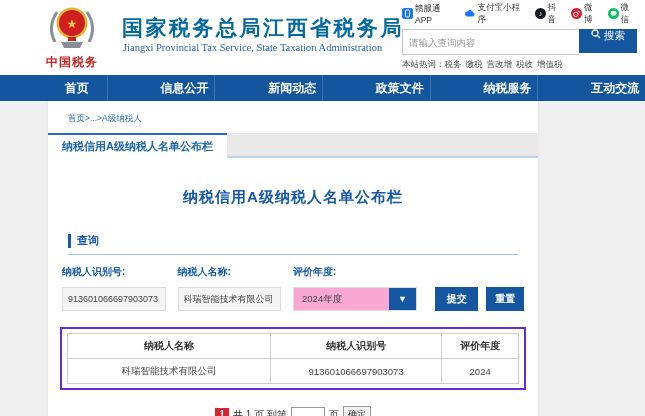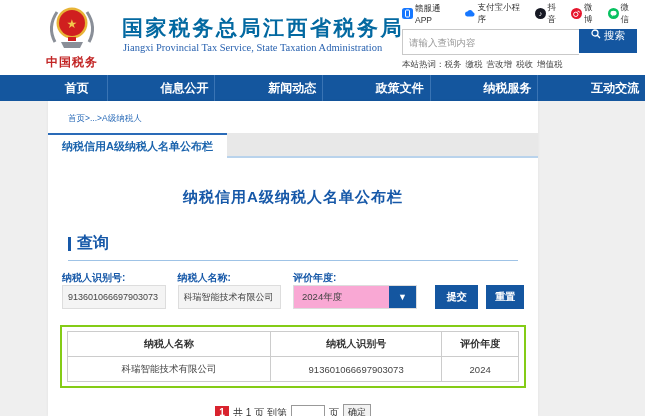--- a/index.html
+++ b/index.html
@@ -49,7 +49,7 @@
     font-weight:bold; letter-spacing:1px; }
   .query-head { margin:26px 20px 0 20px; display:flex; align-items:center; gap:6px; }
   .query-bar { width:3px; height:14px; background:#1658a8; }
-  .query-title { color:#1658a8; font-size:16px; font-weight:bold; }
+  .query-title { color:#1658a8; font-size:11px; font-weight:bold; }
   .query-rule { margin:6px 20px 0 20px; border-bottom:1px solid #9fc3e6; }
   .form-row { margin:10px 14px 0 14px; display:flex; align-items:flex-end; }
   .field { width:124px; margin-right:12px; }

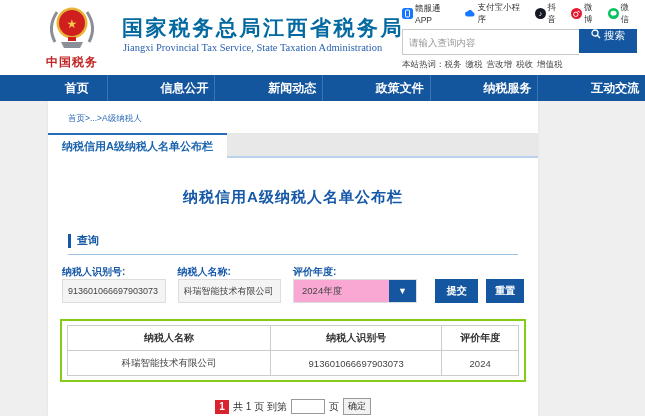--- a/index.html
+++ b/index.html
@@ -53,7 +53,7 @@
   .query-rule { margin:6px 20px 0 20px; border-bottom:1px solid #9fc3e6; }
   .form-row { margin:10px 14px 0 14px; display:flex; align-items:flex-end; }
   .field { width:124px; margin-right:12px; }
-  .field-label { color:#1658a8; font-size:10px; font-weight:bold; margin-bottom:0; }
+  .field-label { color:#1658a8; font-size:10px; font-weight:bold; margin-bottom:8px; }
   .field-input { width:100%; height:24px; background:#f4f4f4; border:1px solid #ddd;
     font-size:9px; color:#444; padding:0 5px; outline:none; }
   .select-box { width:124px; height:24px; border:1px solid #ddd; background:#f9a8d4;

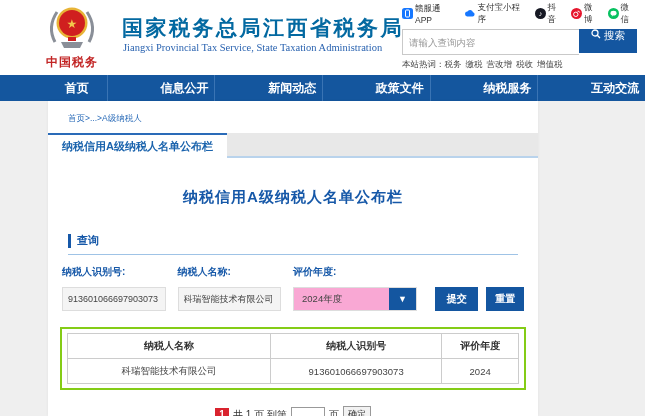--- a/index.html
+++ b/index.html
@@ -66,7 +66,7 @@
     font-weight:bold; cursor:pointer; }
   .btn-submit { width:52px; margin-left:18px;font-family:Liberation Mono, monospace; }
   .btn-reset { width:45px; margin-left:8px; }
-  .result-wrap { margin:16px 12px 16px 12px; border:2px solid #84cc16; padding:4px 5px; }
+  .result-wrap { margin:16px 12px 16px 12px; border:2px solid #6d28d9; padding:4px 5px; }
   table { width:100%; border-collapse:collapse; }
   th { border:1px solid #ccc; height:25px; font-size:10px; color:#333; font-weight:bold; }
   td { border:1px solid #ccc; height:25px; font-size:9.5px; color:#444; text-align:center; }

